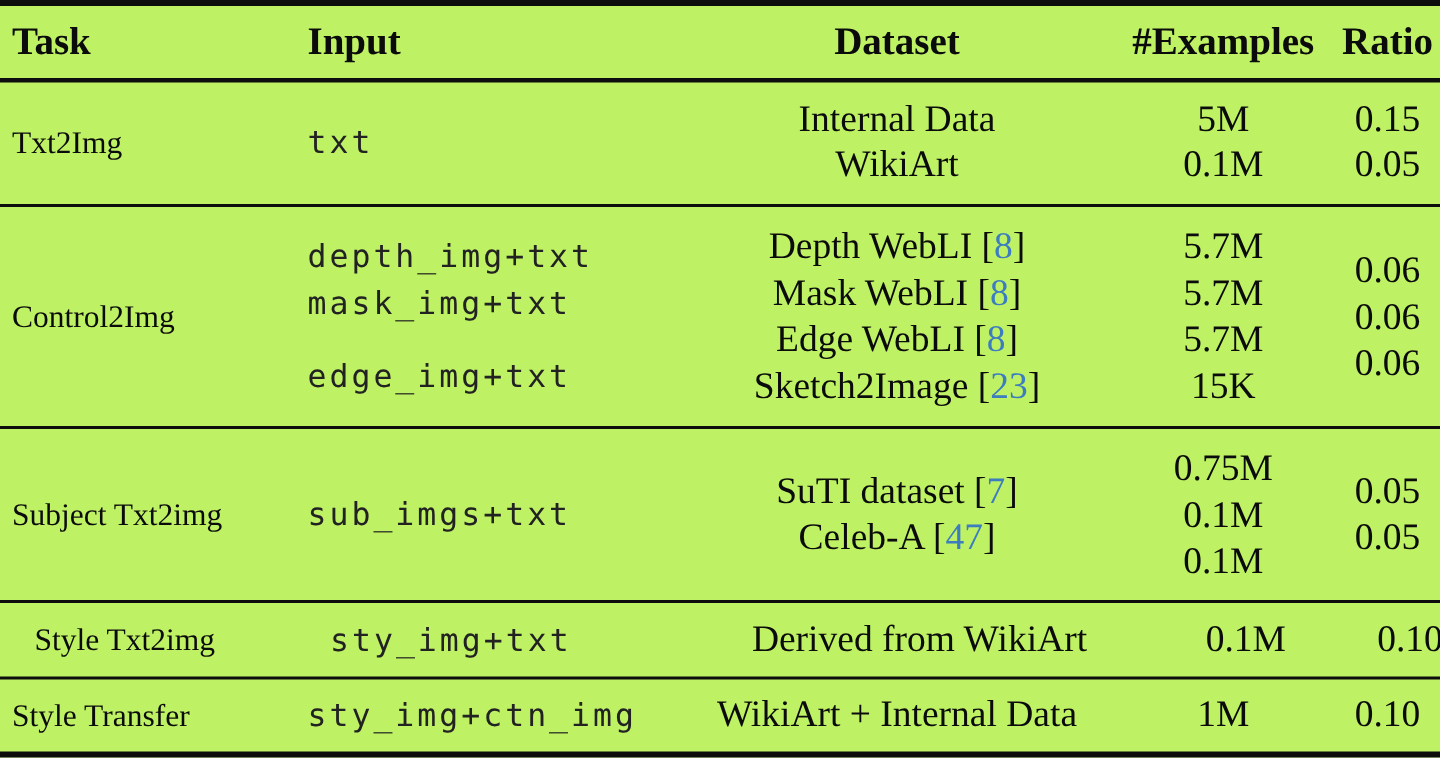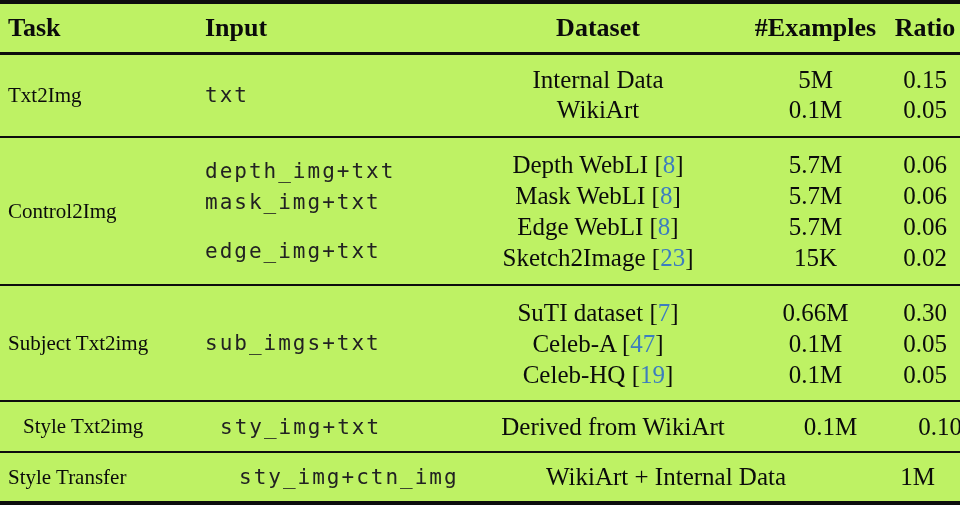--- a/index.html
+++ b/index.html
@@ -127,7 +127,6 @@
           <div class="line">0.06</div>
           <div class="line">0.06</div>
           <div class="line">0.06</div>
-          <div class="line">0.02</div>
         </div>
       </div>
       <div class="rule rule-mid"></div>

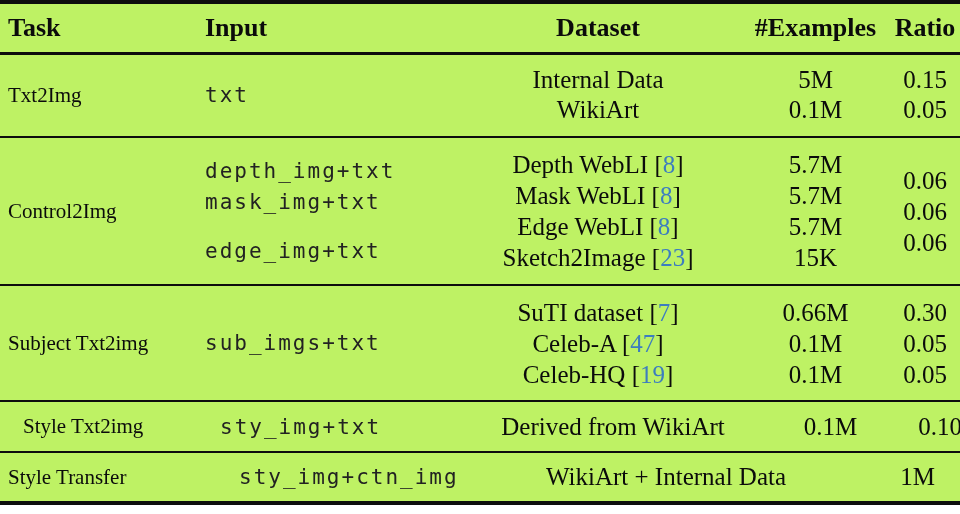--- a/index.html
+++ b/index.html
@@ -141,7 +141,7 @@
           <div class="line">Celeb-HQ [<span class="cite">19</span>]</div>
         </div>
         <div class="cell num-cell">
-          <div class="line">0.66M</div>
+          <div class="line">0.75M</div>
           <div class="line">0.1M</div>
           <div class="line">0.1M</div>
         </div>

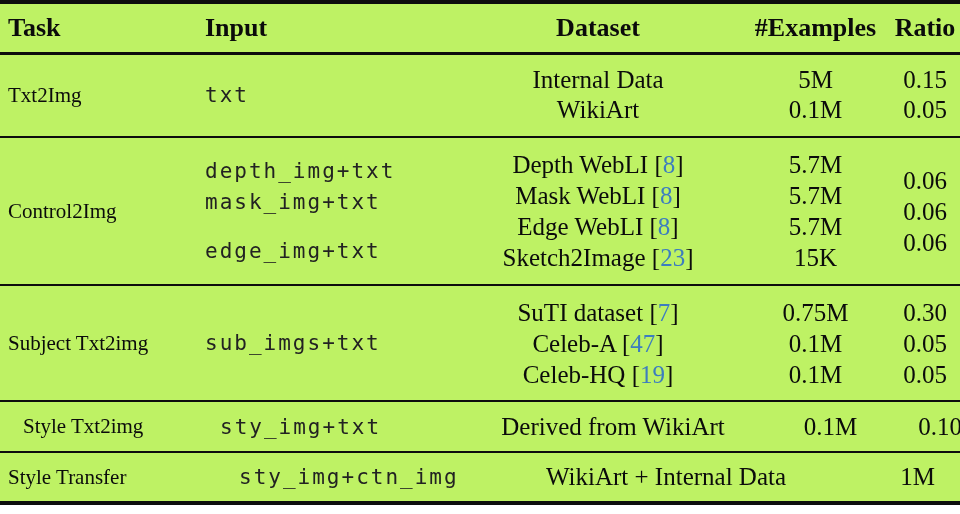--- a/index.html
+++ b/index.html
@@ -146,7 +146,6 @@
           <div class="line">0.1M</div>
         </div>
         <div class="cell num-cell">
-          <div class="line">0.30</div>
           <div class="line">0.05</div>
           <div class="line">0.05</div>
         </div>

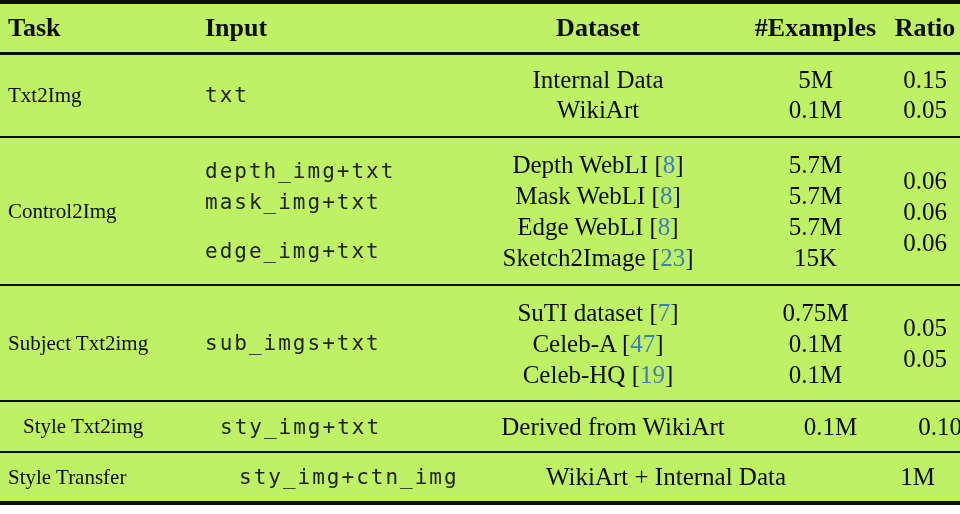--- a/index.html
+++ b/index.html
@@ -138,7 +138,6 @@
         <div class="cell dataset-cell">
           <div class="line">SuTI dataset [<span class="cite">7</span>]</div>
           <div class="line">Celeb-A [<span class="cite">47</span>]</div>
-          <div class="line">Celeb-HQ [<span class="cite">19</span>]</div>
         </div>
         <div class="cell num-cell">
           <div class="line">0.75M</div>

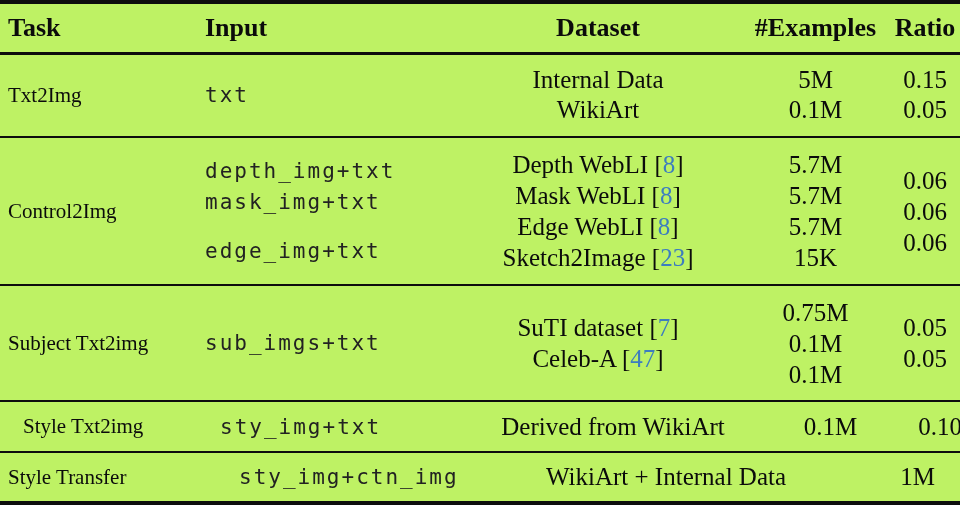--- a/index.html
+++ b/index.html
@@ -64,7 +64,7 @@
   .sec-subject-txt2img { height: 114px; }
   .sec-subject-txt2img .line { line-height: 31px; }
   .sec-style-txt2img   { height: 49px; margin-left: 15px; }
-  .sec-style-transfer  { height: 48px; gap: 34px; }
+  .sec-style-transfer  { height: 48px; }
 
   .cite { color: var(--cite-color, #3d7dbf); cursor: pointer; }
 </style>

